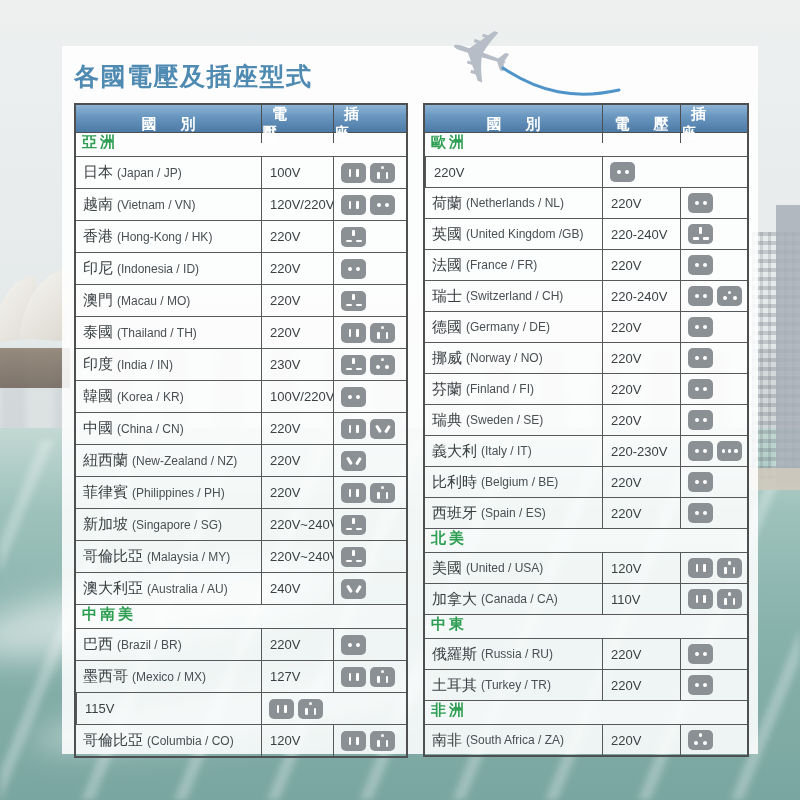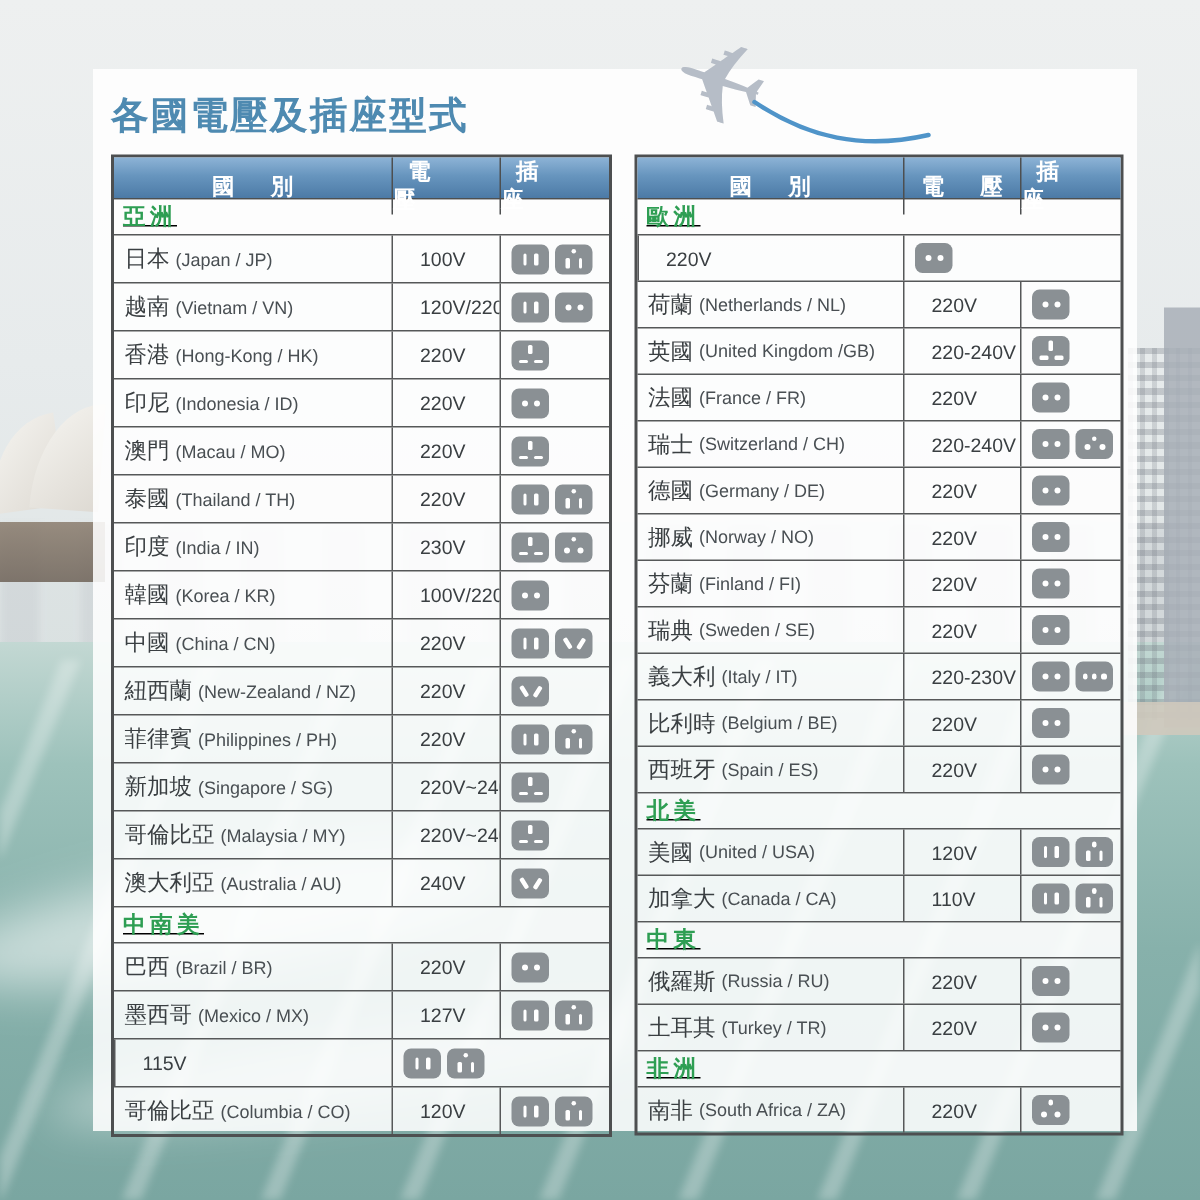--- a/index.html
+++ b/index.html
@@ -59,8 +59,8 @@
   .hcell{color:#fff;font-weight:bold;font-size:15px;letter-spacing:10px;display:flex;
     align-items:center;justify-content:center;border-left:1px solid #4d4f50;text-indent:10px;}
   .hcell:first-child{border-left:none;}
-  .srow{height:23px;display:flex;align-items:center;border-bottom:1px solid #565859;
-    background:rgba(255,255,255,.25);text-decoration:underline;}
+  .srow{height:23px;display:flex;align-items:flex-start;border-bottom:1px solid #565859;
+    background:rgba(255,255,255,.25);}
   .srow span{color:#2e9e53;font-weight:bold;font-size:15px;padding-left:6px;letter-spacing:3px;}
   .crow{display:grid;height:31px;border-bottom:1px solid #565859;}
   #table-right .crow{height:30px;}

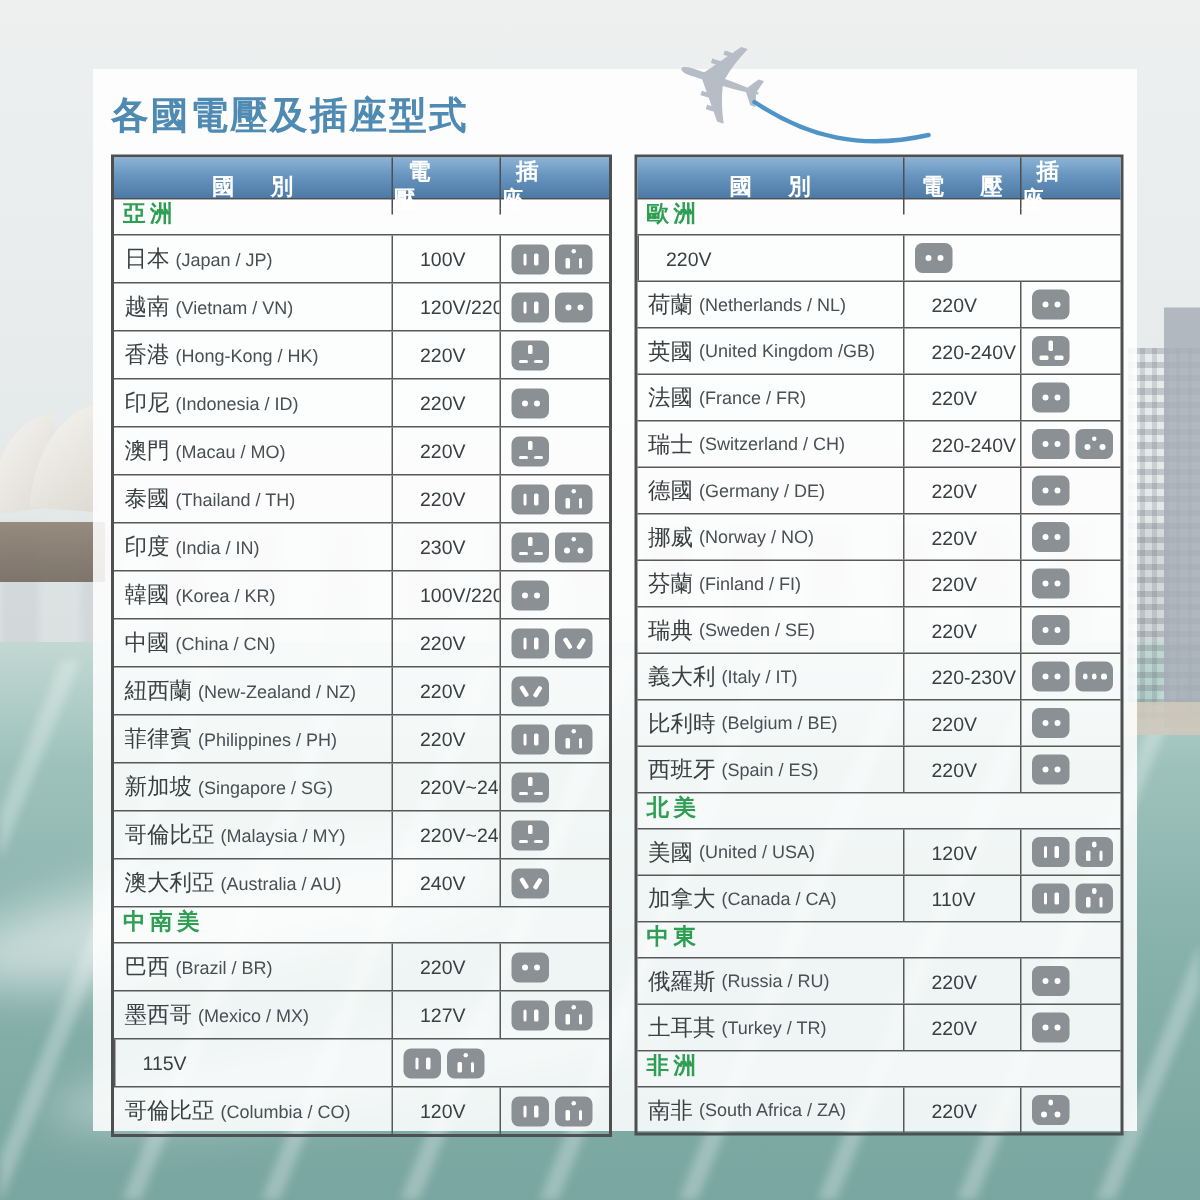--- a/index.html
+++ b/index.html
@@ -70,7 +70,7 @@
   .c-country .zh{font-size:15px;color:#3a3f42;font-weight:400;}
   .c-country .en{font-size:12px;color:#494f53;margin-left:4px;}
   .c-volt,.c-sock{border-left:1px solid #565859;}
-  .c-volt{padding-left:18px;font-size:13px;color:#3a3f42;}
+  .c-volt{padding-left:8px;font-size:13px;color:#3a3f42;}
   .c-sock{padding-left:7px;}
   
   .plug{width:25px;height:20px;background:#8a9094;border-radius:5px;position:relative;

